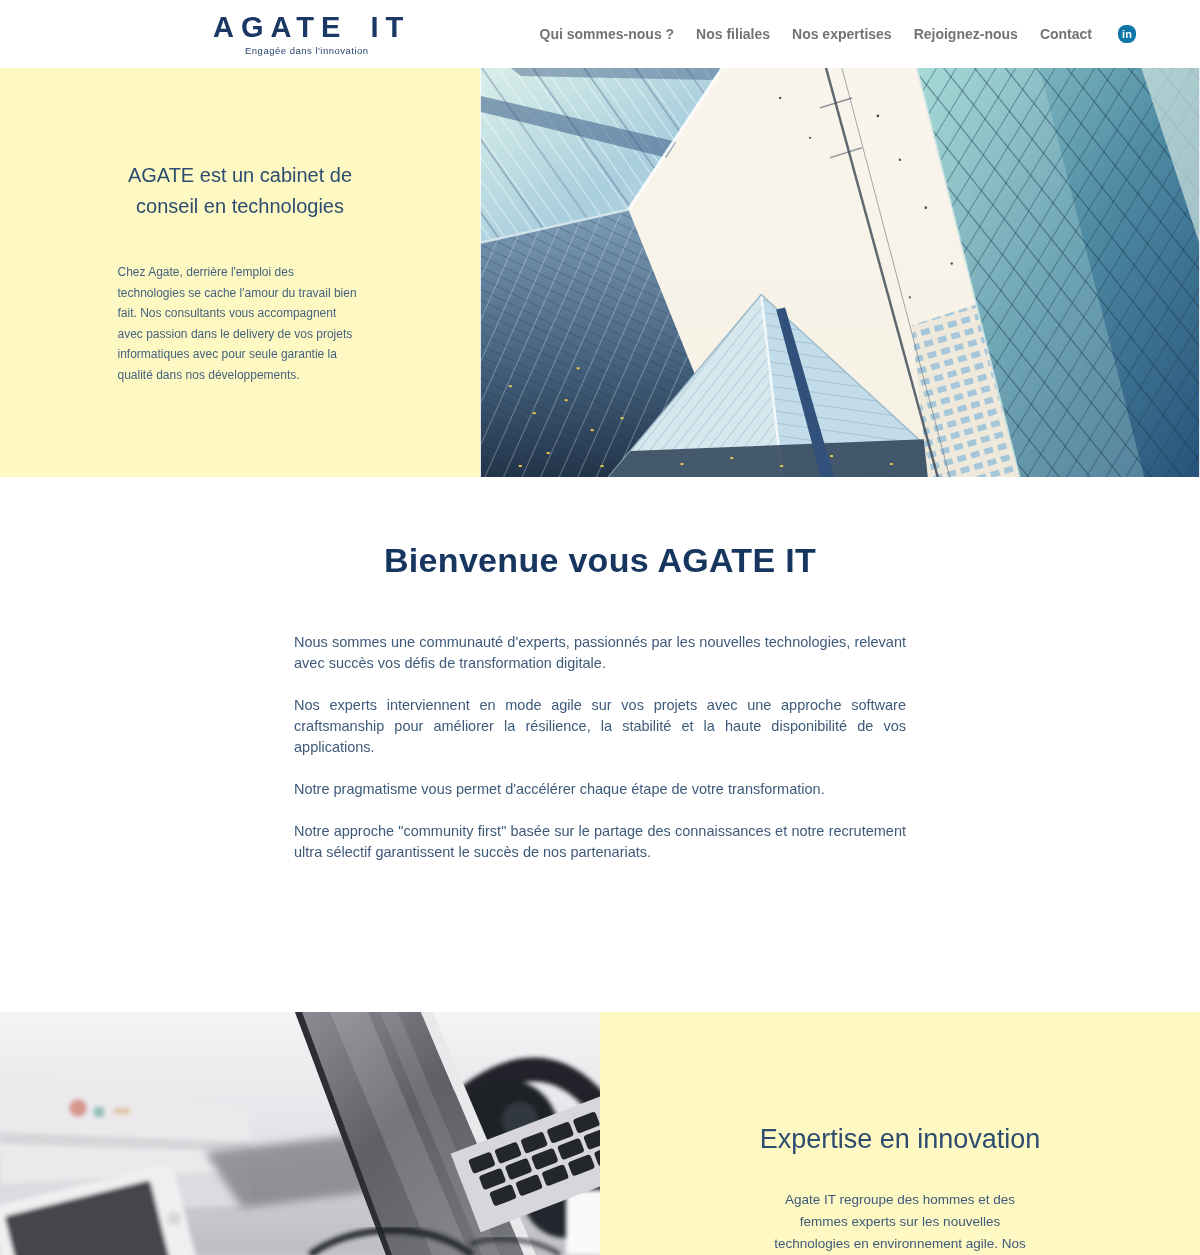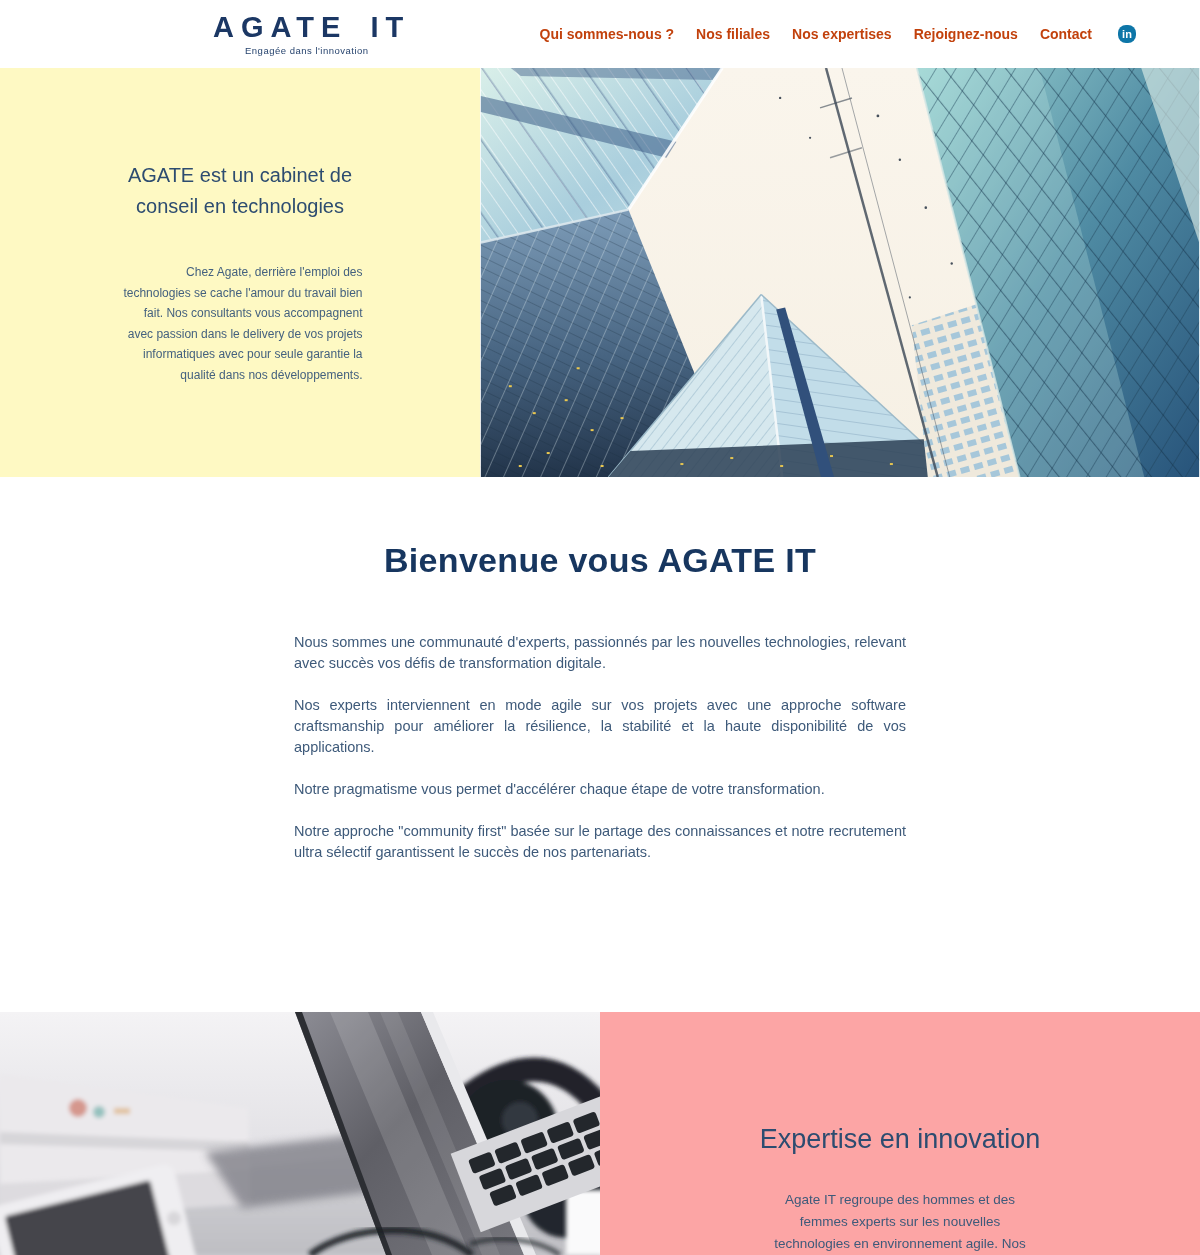--- a/index.html
+++ b/index.html
@@ -13,7 +13,7 @@
   .logo-title { font-size:29px; font-weight:700; color:#1b3764; letter-spacing:7px; word-spacing:8px; line-height:1; }
   .logo-tagline { font-size:9.5px; color:#27446e; letter-spacing:0.5px; margin-top:3px; padding-left:32px; }
   .nav { display:flex; align-items:center; gap:22px; }
-  .nav a { text-decoration:none; font-size:14px; font-weight:700; color:#c2410c; cursor:pointer; }
+  .nav a { text-decoration:none; font-size:14px; font-weight:700; color:#737373; cursor:pointer; }
   .li-icon { width:18px; height:18px; background:#0e76a8; border-radius:8px; color:#fff;
              font-size:11px; font-weight:700; display:flex; align-items:center; justify-content:center;
              margin-left:4px; cursor:pointer; }

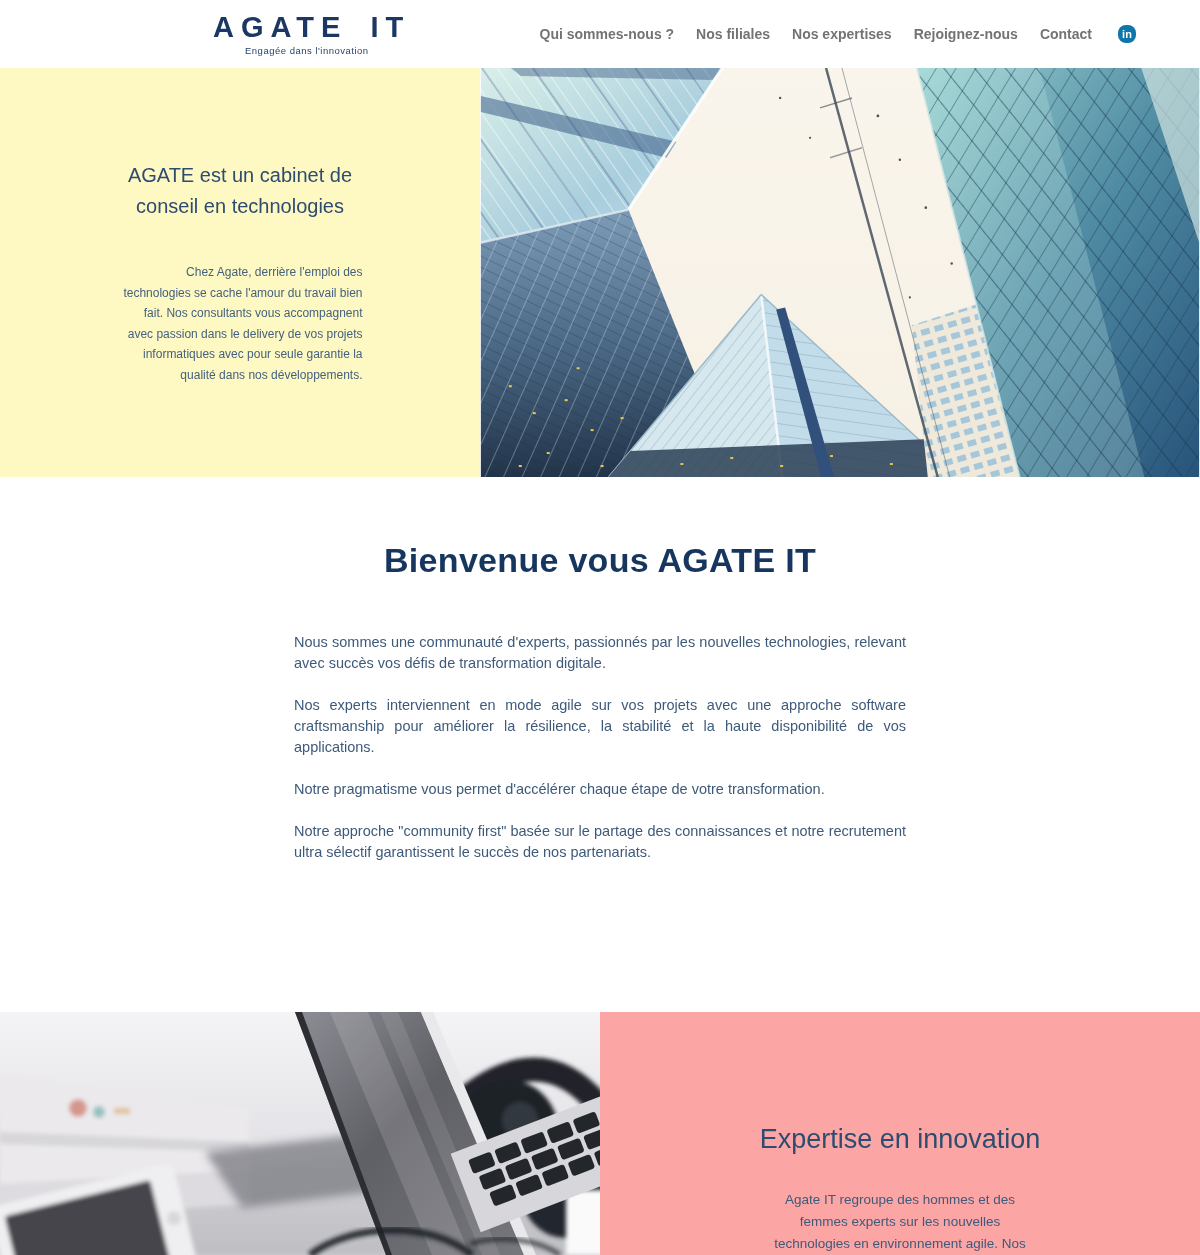--- a/index.html
+++ b/index.html
@@ -23,7 +23,7 @@
   .hero-left { width:480px; height:100%; background:#fef9c3; padding-top:92px; }
   .hero-left h1 { width:240px; margin:0 auto; text-align:center; font-size:20px; font-weight:400;
                   color:#2d4c70; line-height:1.55; }
-  .hero-left p { width:245px; margin:40px auto 0; text-align:right; font-size:12px;
+  .hero-left p { width:245px; margin:40px auto 0; text-align:left; font-size:12px;
                  line-height:20.5px; color:#44617f; }
   .hero-right { width:720px; height:100%; overflow:hidden; }
   .hero-right svg { display:block; }

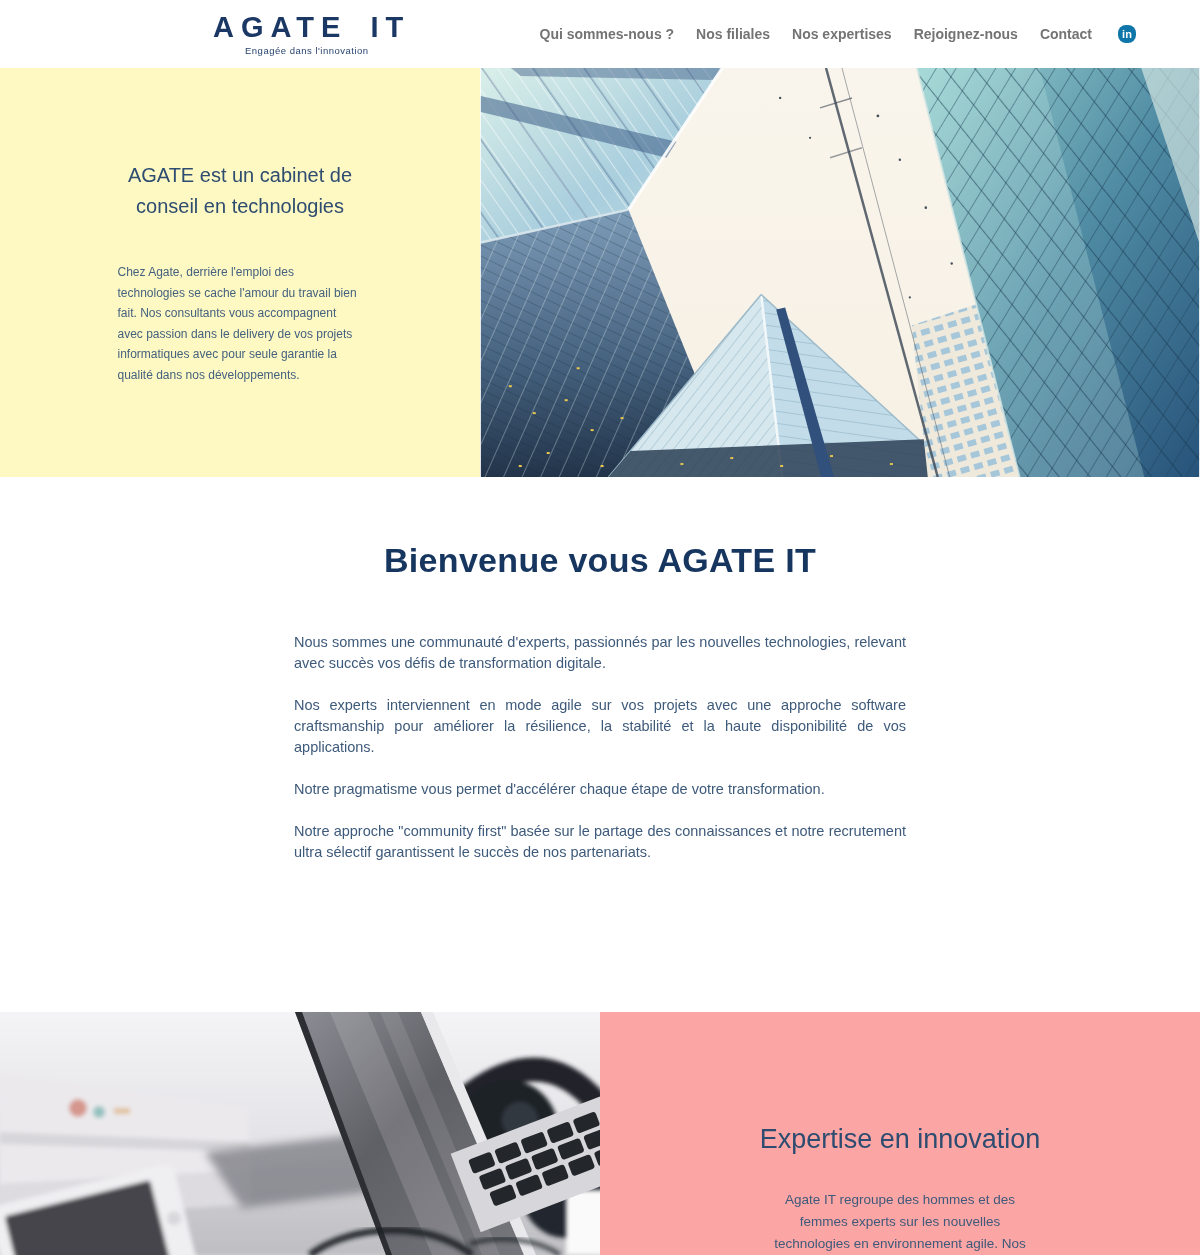--- a/index.html
+++ b/index.html
@@ -39,7 +39,7 @@
   .bottom { height:243px; display:flex; }
   .bottom-left { width:600px; height:100%; overflow:hidden; }
   .bottom-left svg { display:block; }
-  .bottom-right { width:600px; height:100%; background:#fca5a5; padding-top:112px; }
+  .bottom-right { width:600px; height:100%; background:#fef9c3; padding-top:112px; }
   .bottom-right h3 { text-align:center; font-size:27px; font-weight:400; color:#2d4c70; }
   .bottom-right p { width:265px; margin:34px auto 0; text-align:center; font-size:13.5px;
                     line-height:22px; color:#3e5a7a; }

